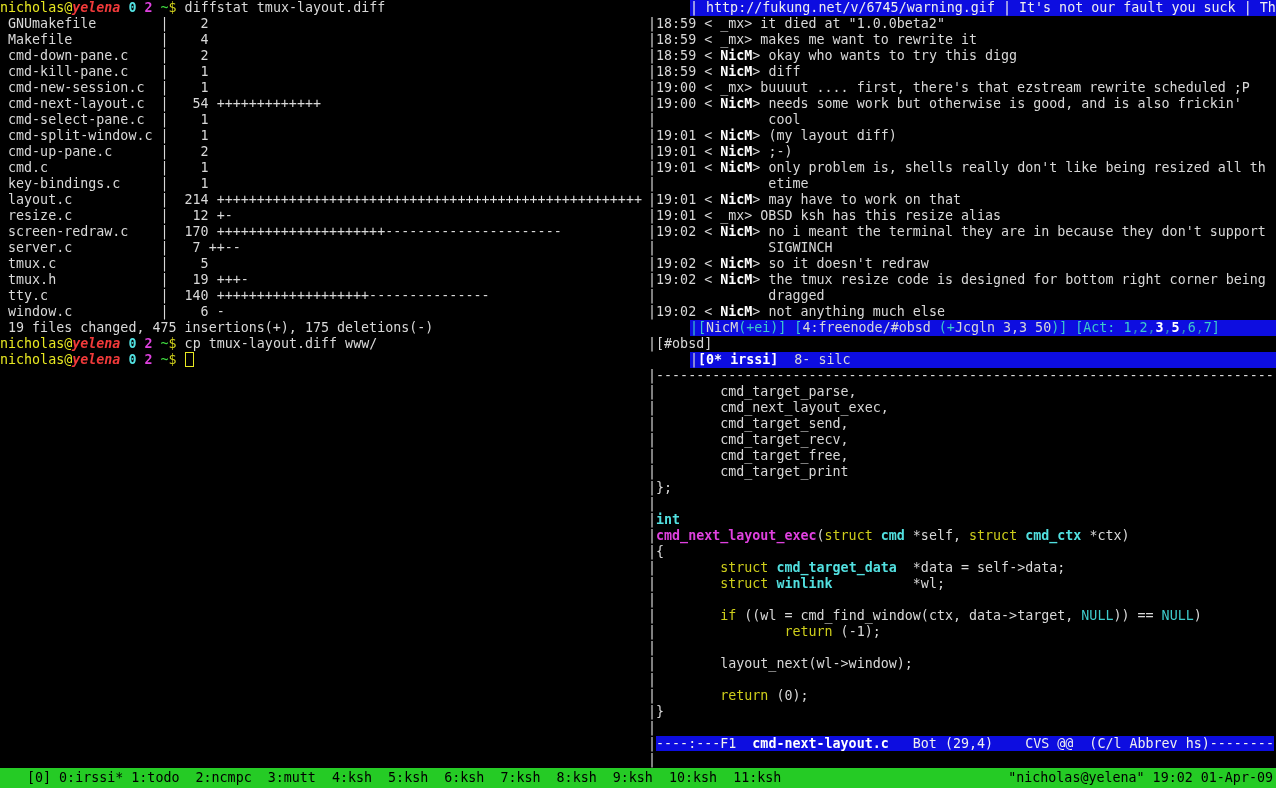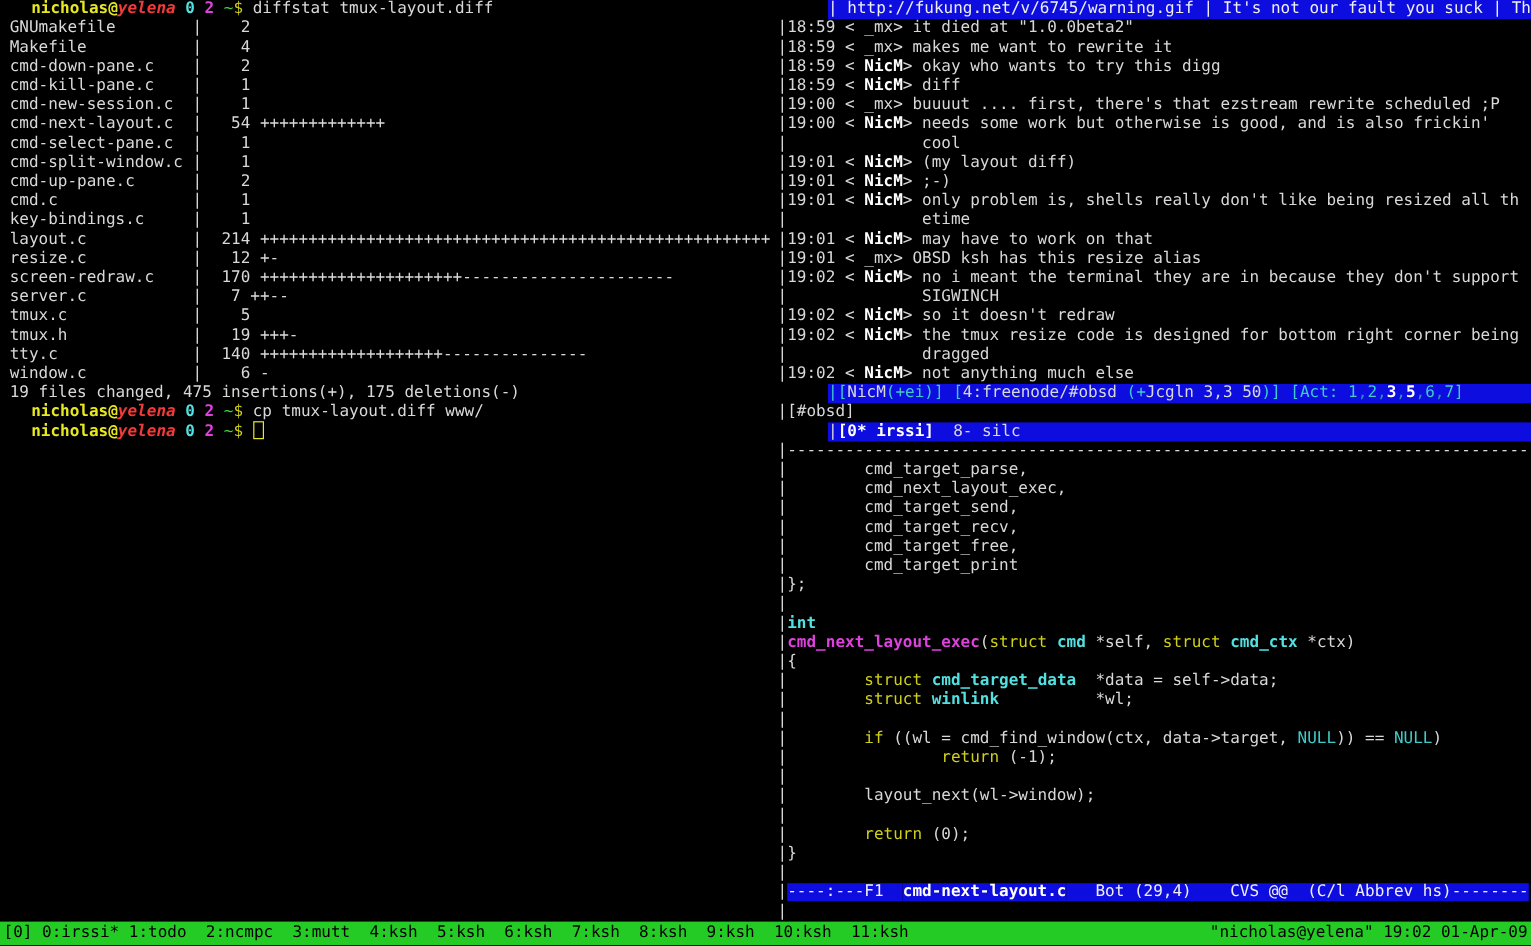--- a/index.html
+++ b/index.html
@@ -18,7 +18,7 @@
   .w{color:var(--fg);}
   .tw{color:var(--tw);}
   .y{color:var(--y);}
-  .yb{color:var(--yb);font-weight:bold;margin-left:26px;}
+  .yb{color:var(--yb);font-weight:normal;}
   .rb{color:var(--rb);font-weight:bold;font-style:italic;}
   .c{color:var(--c);}
   .cb{color:var(--cb);font-weight:bold;}

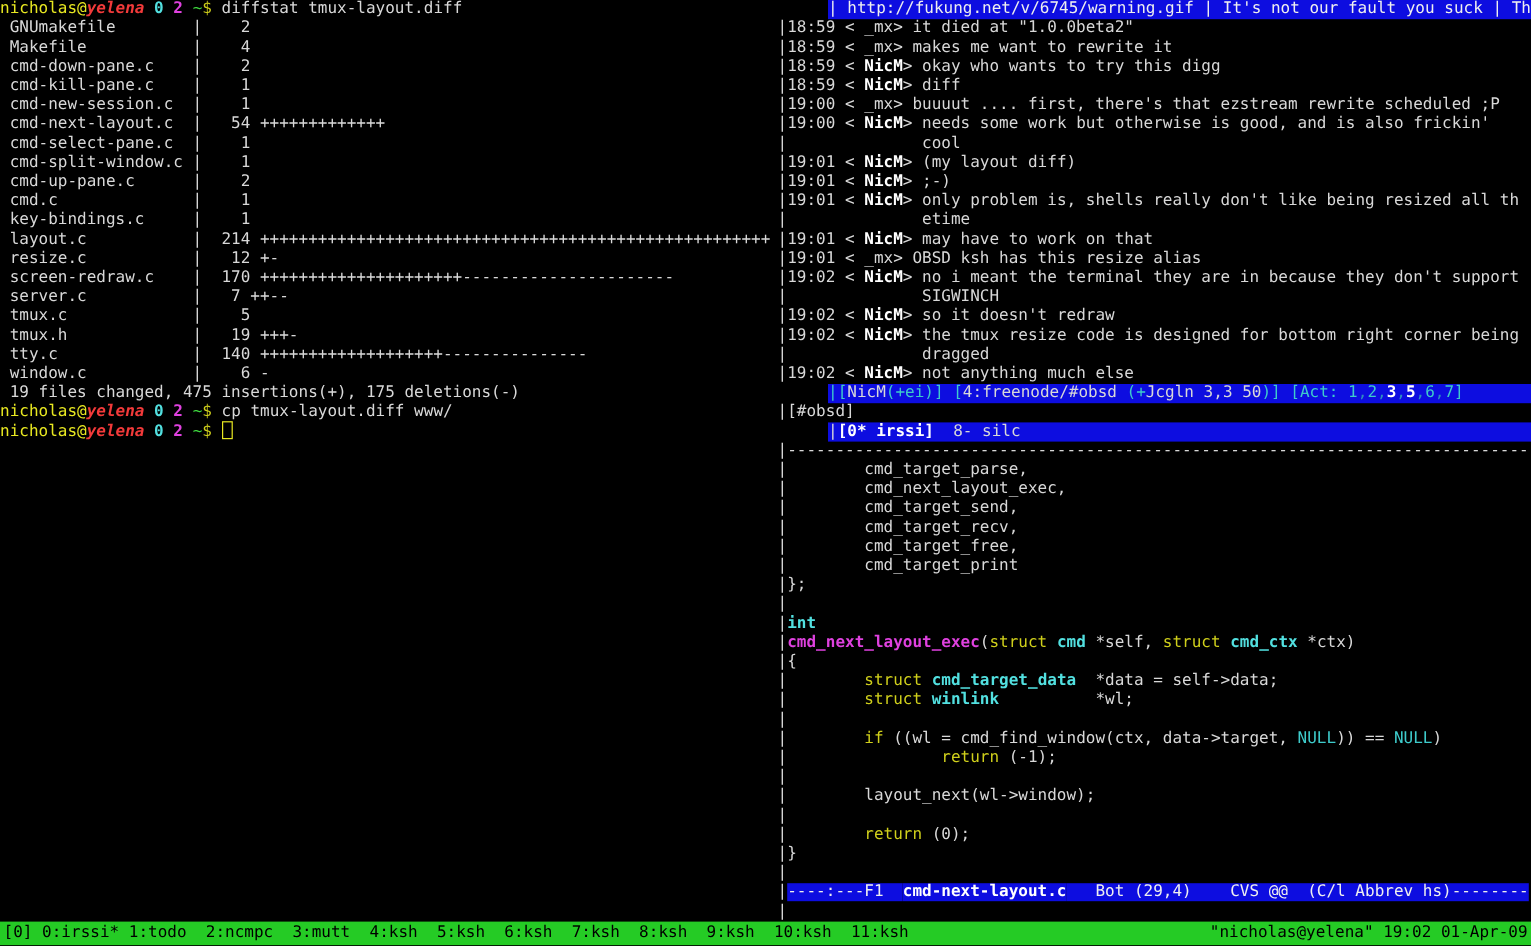--- a/index.html
+++ b/index.html
@@ -34,7 +34,7 @@
     background:var(--green);color:#000;display:flex;justify-content:space-between;
     white-space:pre;line-height:19px;padding:0;box-sizing:border-box;
   }
-  #status-bar span{padding:0 3px;}
+  #status-bar span{padding:0 3px;margin-left:24px;}
 </style>
 </head>
 <body>

